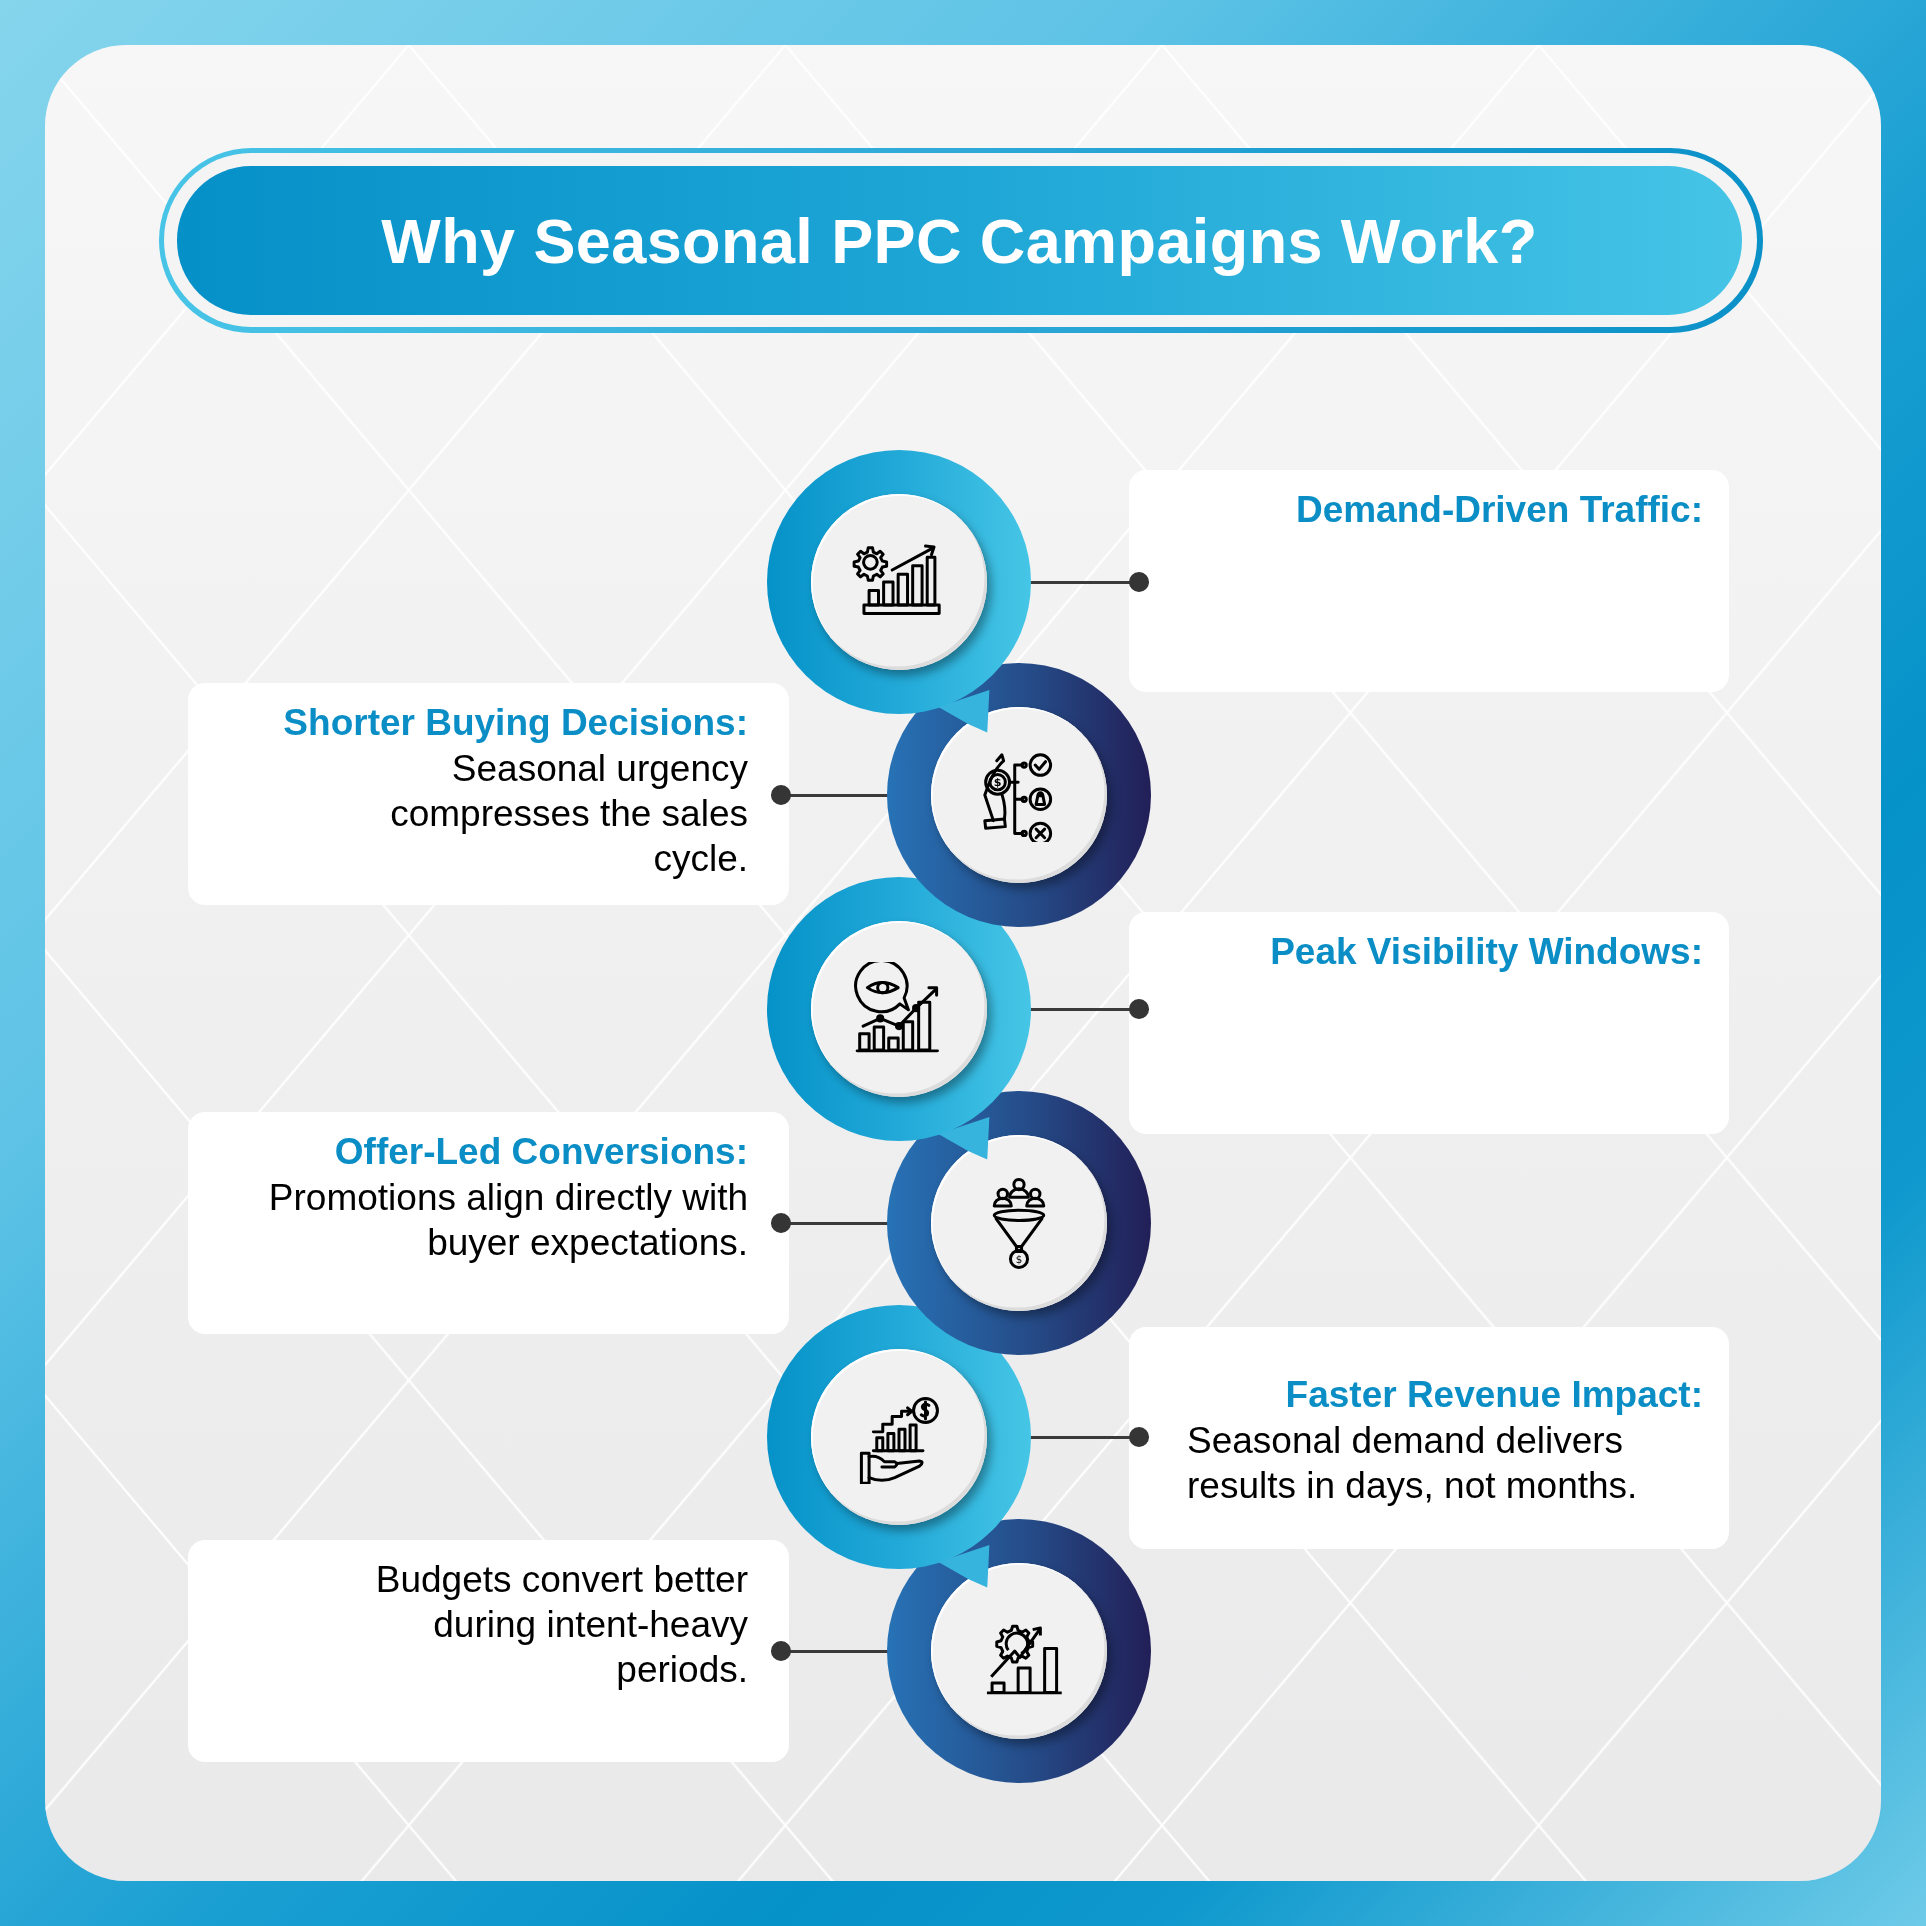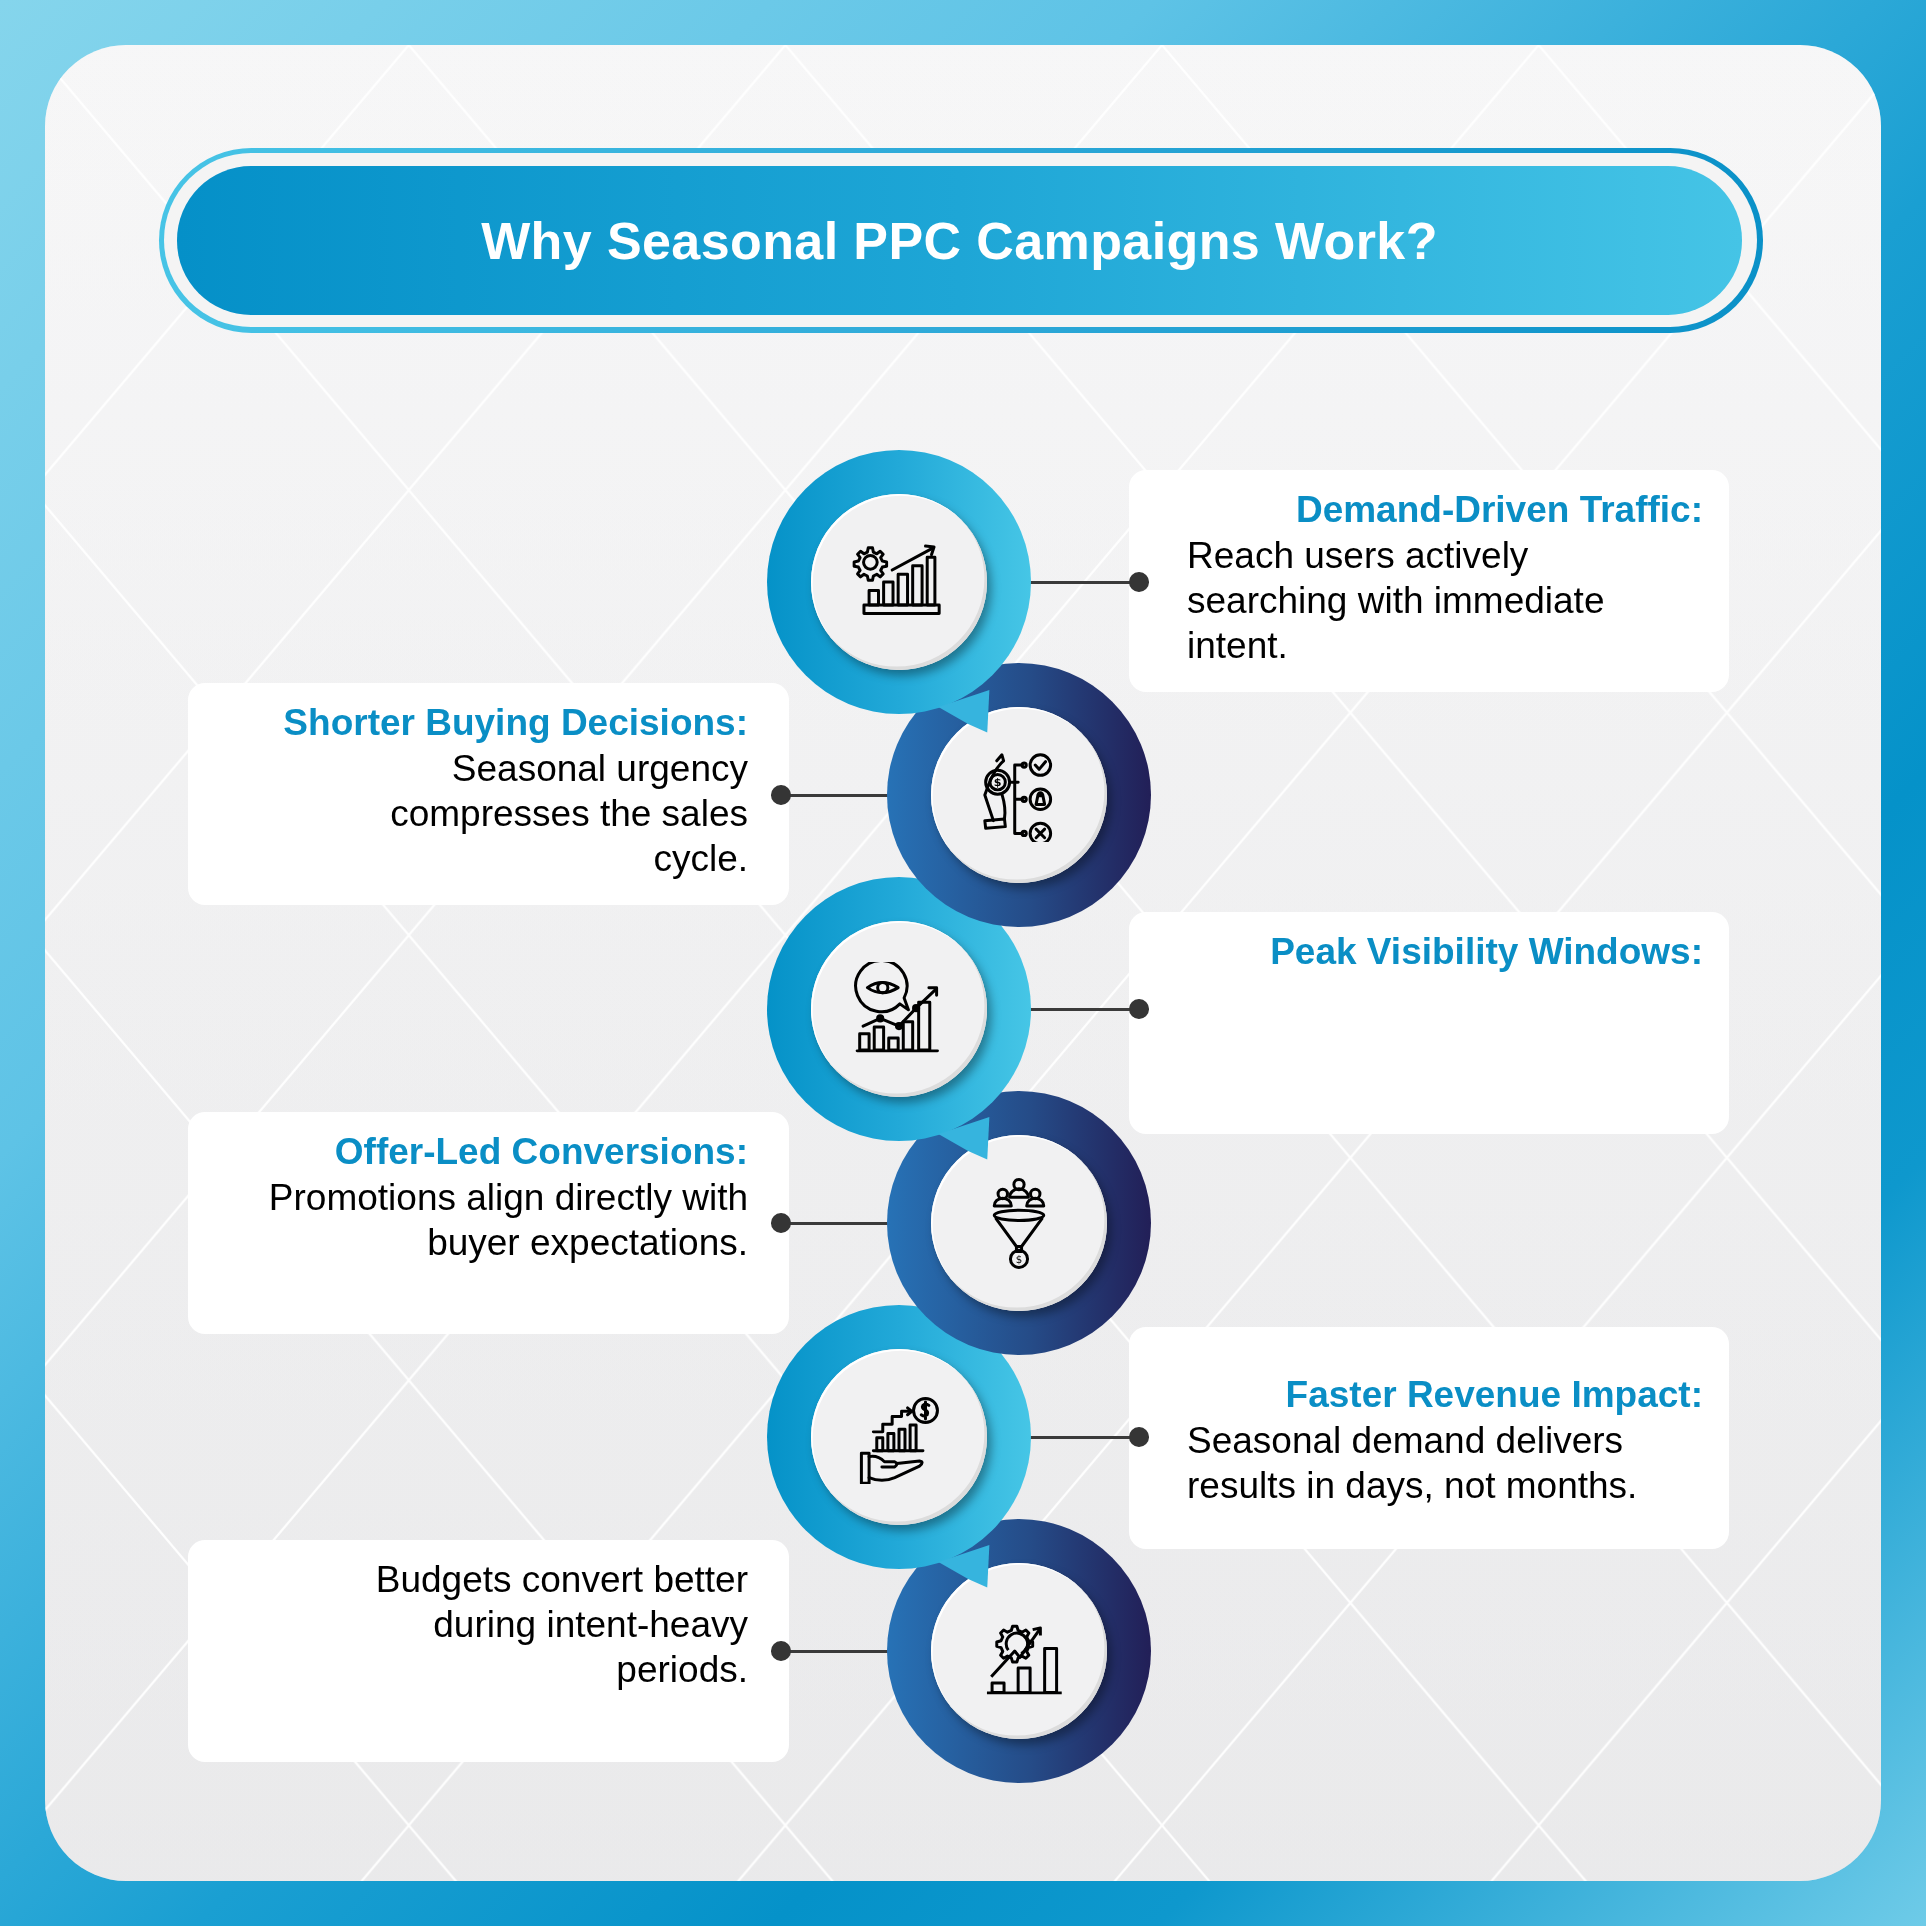--- a/index.html
+++ b/index.html
@@ -22,7 +22,7 @@
   .banner-inner { position: absolute; left: 177px; top: 166px; width: 1565px; height: 149px;
                   border-radius: 74px; background: linear-gradient(90deg, #0590c8 0%, #1ea6d6 50%, #45c4e6 100%);
                   display: flex; align-items: center; justify-content: center; }
-  .banner-title { color: #ffffff; font-weight: 700; font-size: 52px; letter-spacing: 0.4px;
+  .banner-title { color: #ffffff; font-weight: 700; font-size: 63px; letter-spacing: 0.4px;
                   font-family: "Liberation Sans", "DejaVu Sans", sans-serif; white-space: nowrap; }
 
   

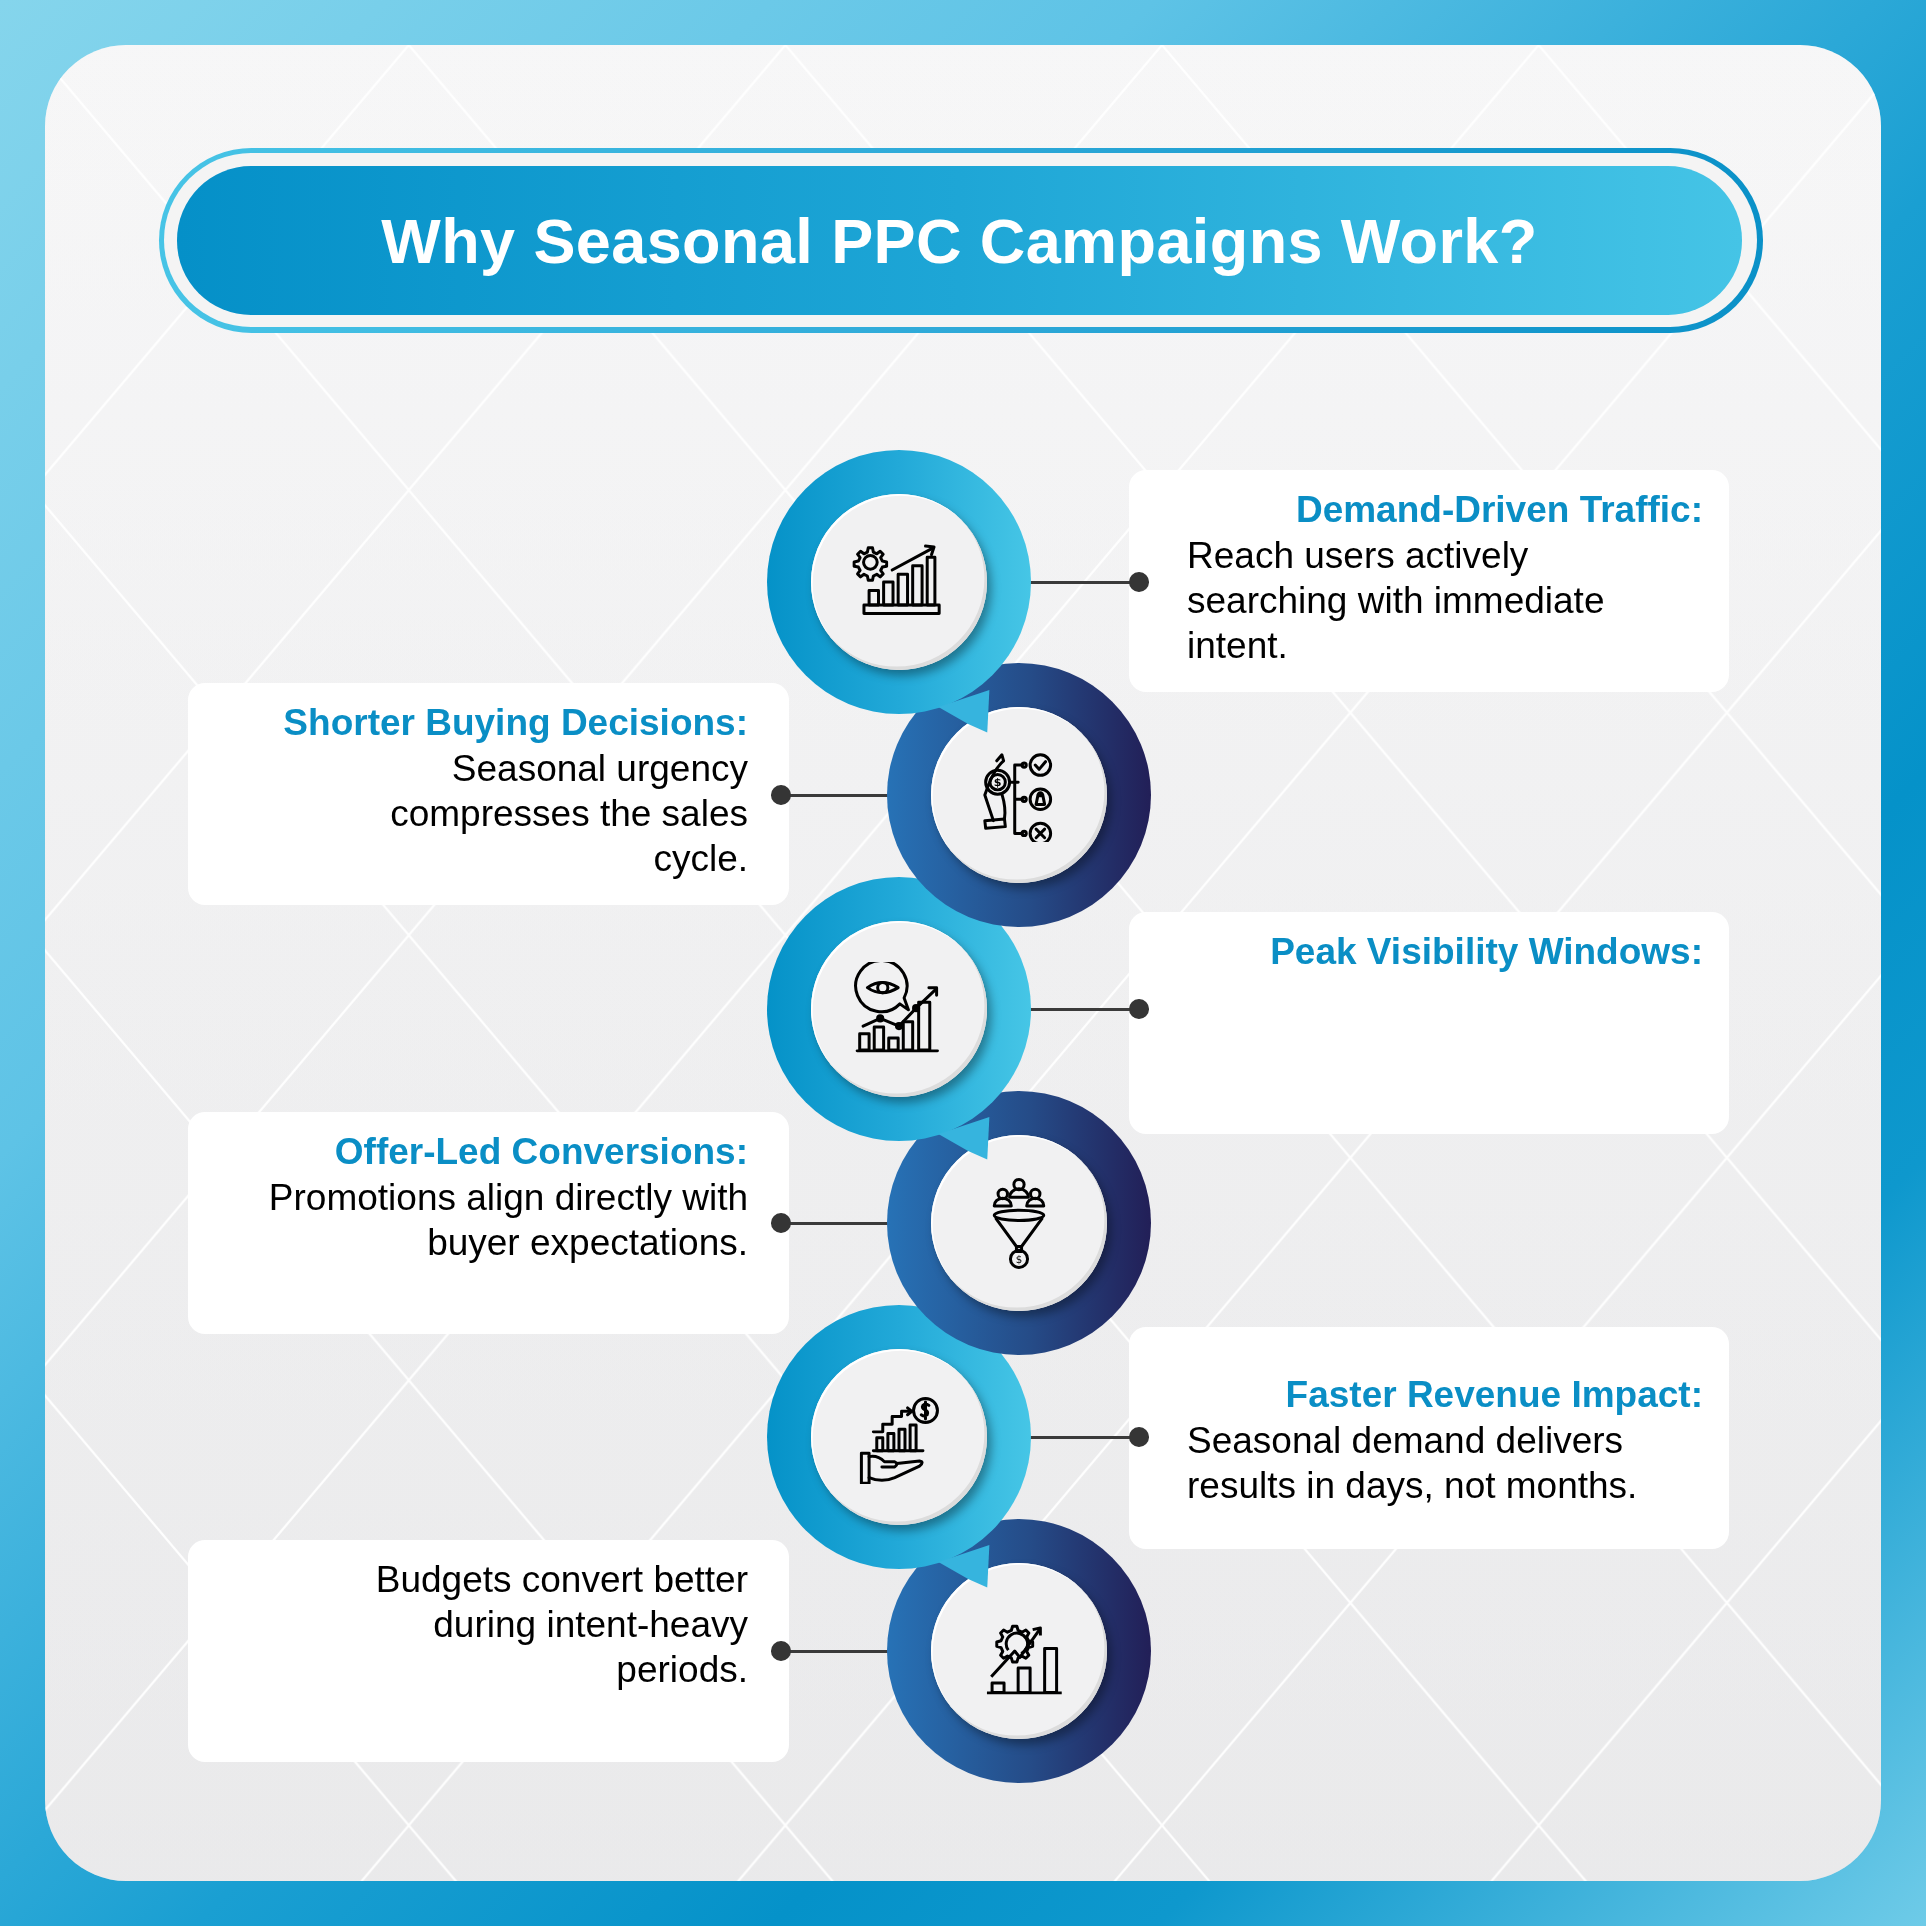--- a/index.html
+++ b/index.html
@@ -79,7 +79,6 @@
 
 <div class="info right" style="left:1129px; top:470px; width:600px; height:222px;">
   <div class="info-title">Demand-Driven Traffic:</div>
-  <div class="info-body" style="width:505px;">Reach users actively searching with immediate intent.</div>
 </div>
 
 <div class="info left" style="left:188px; top:683px; width:601px; height:222px;">

